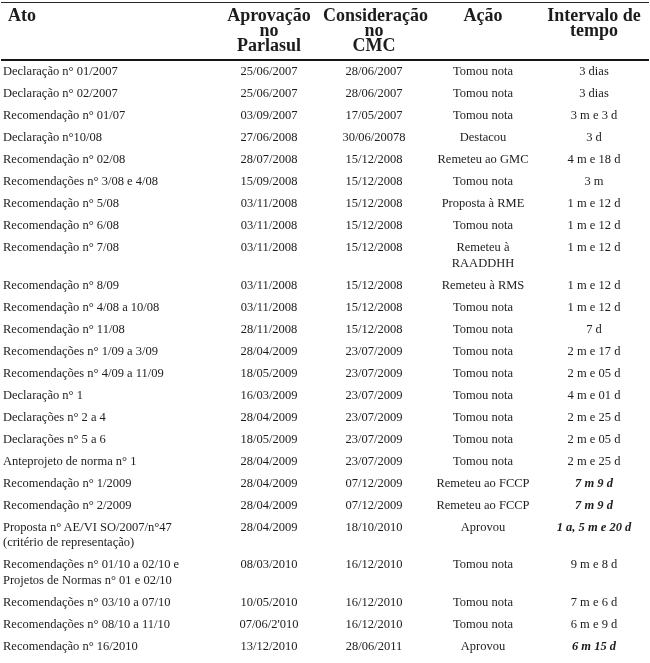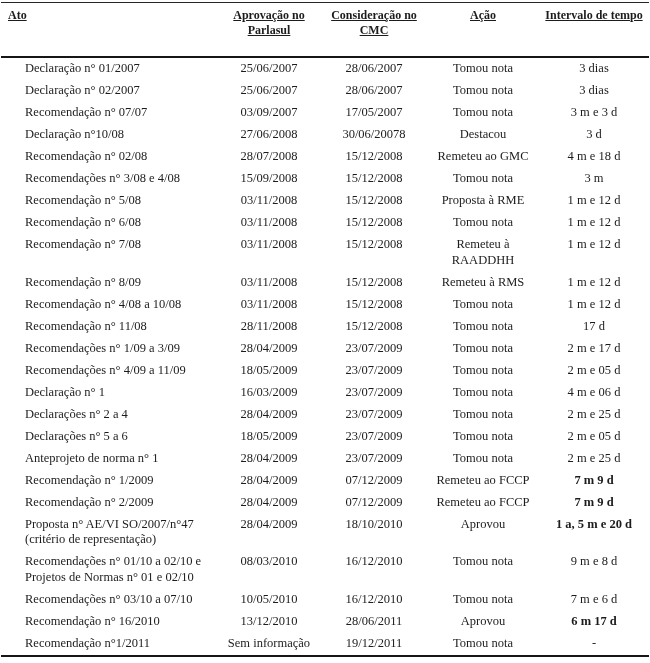--- a/index.html
+++ b/index.html
@@ -31,14 +31,13 @@
     border-bottom: 2.5px solid #161616;
   }
   th {
-    font-size: 12px;
+    font-size: 18px;
     font-weight: bold;
     line-height: 15px;
-    padding: 5px 2px 18px 2px;
+    padding: 5px 2px 6px 2px;
     text-align: center;
     vertical-align: top;
     white-space: pre-line;
-    text-decoration: underline;
   }
   th.col-ato {
     text-align: left;

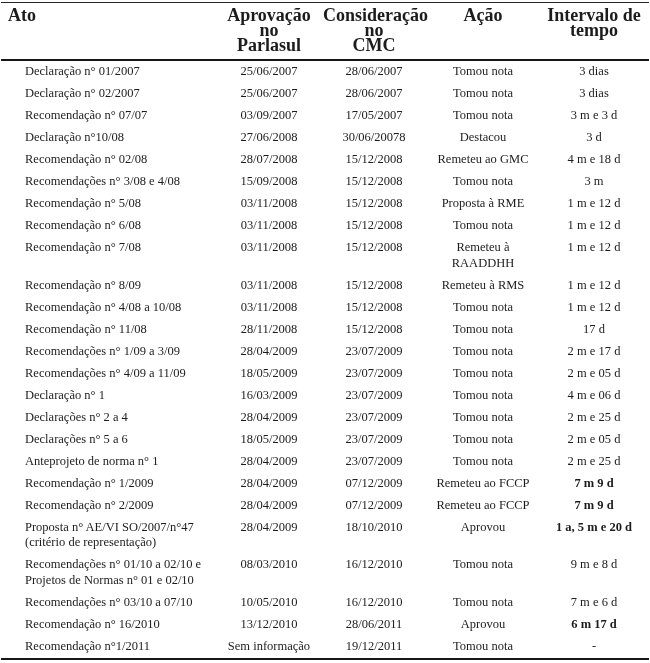--- a/index.html
+++ b/index.html
@@ -53,7 +53,7 @@
   }
   td.col-ato {
     text-align: left;
-    padding-left: 24px;
+    padding-left: 2px;
     margin-top: 6px;
   }
   td.bold {

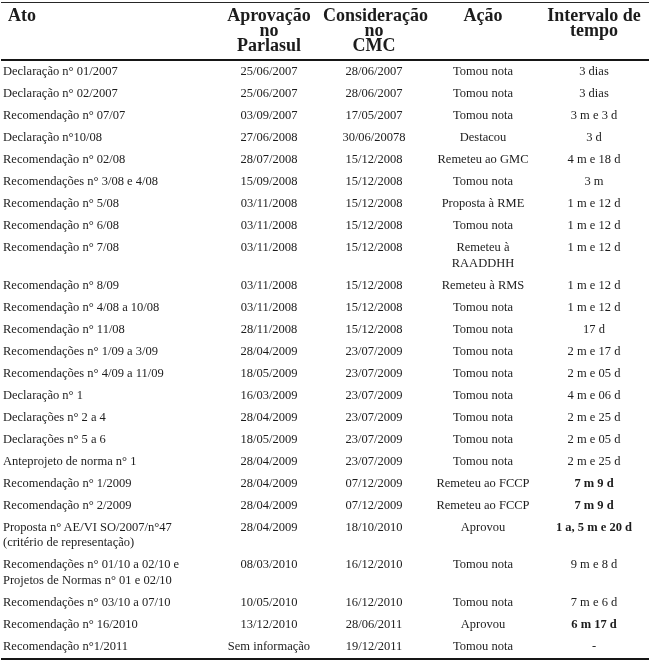--- a/index.html
+++ b/index.html
@@ -99,7 +99,7 @@
           <td>3 dias</td>
         </tr>
         <tr>
-          <td class="col-ato">Recomendação n° 07/07</td>
+          <td class="col-ato">Recomendação n° 01/07</td>
           <td>03/09/2007</td>
           <td>17/05/2007</td>
           <td>Tomou nota</td>

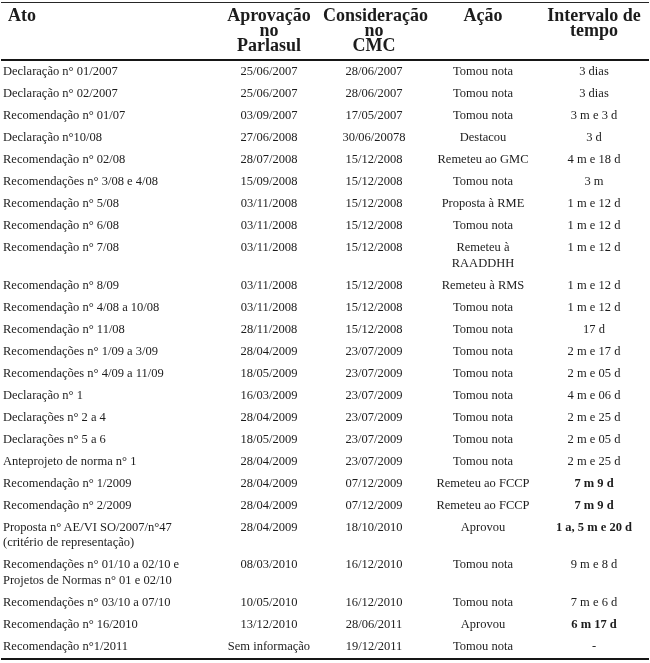--- a/index.html
+++ b/index.html
@@ -167,7 +167,7 @@
           <td>28/11/2008</td>
           <td>15/12/2008</td>
           <td>Tomou nota</td>
-          <td>17 d</td>
+          <td>7 d</td>
         </tr>
         <tr>
           <td class="col-ato">Recomendações n° 1/09 a 3/09</td>

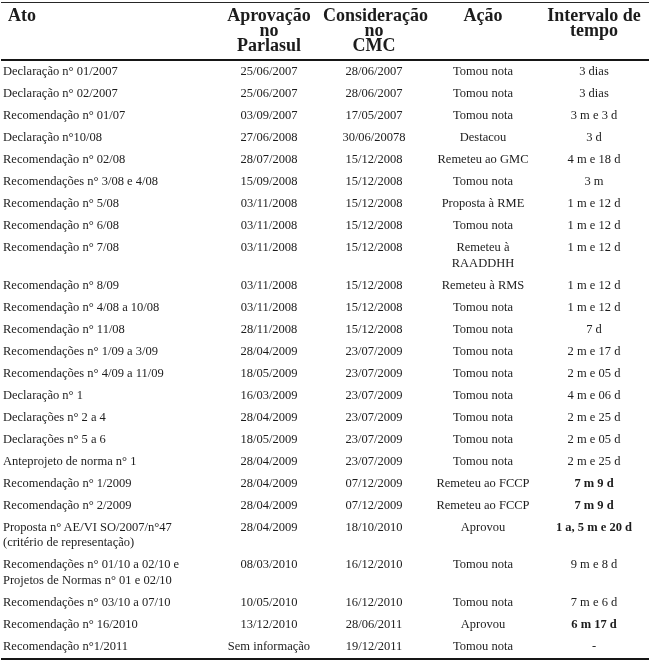--- a/index.html
+++ b/index.html
@@ -188,7 +188,7 @@
           <td>16/03/2009</td>
           <td>23/07/2009</td>
           <td>Tomou nota</td>
-          <td>4 m e 06 d</td>
+          <td>4 m e 01 d</td>
         </tr>
         <tr>
           <td class="col-ato">Declarações n° 2 a 4</td>

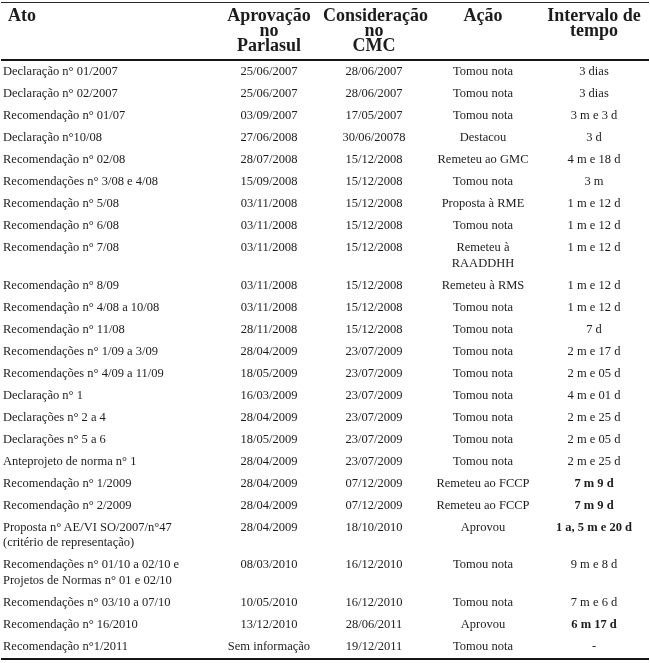--- a/index.html
+++ b/index.html
@@ -58,6 +58,7 @@
   }
   td.bold {
     font-weight: bold;
+    font-style: italic;
   }
 </style>
 </head>

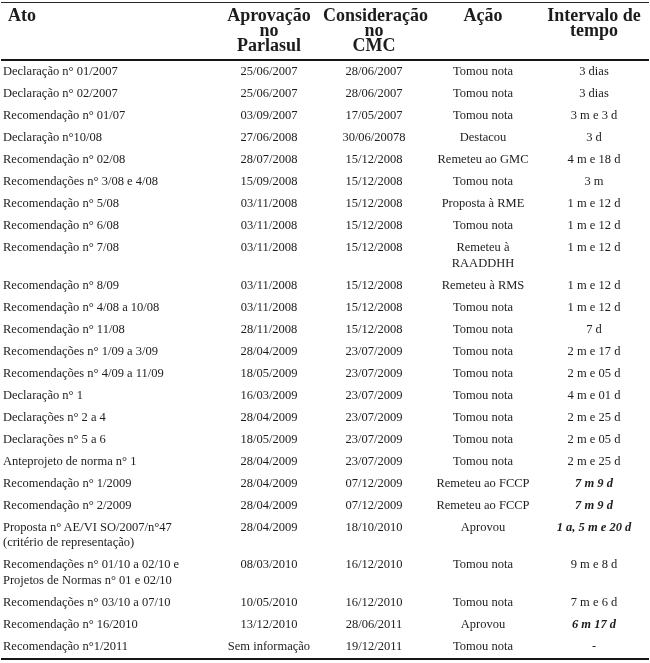--- a/index.html
+++ b/index.html
@@ -250,6 +250,13 @@
           <td>7 m e 6 d</td>
         </tr>
         <tr>
+          <td class="col-ato">Recomendações n° 08/10 a 11/10</td>
+          <td>07/06/2'010</td>
+          <td>16/12/2010</td>
+          <td>Tomou nota</td>
+          <td>6 m e 9 d</td>
+        </tr>
+        <tr>
           <td class="col-ato">Recomendação n° 16/2010</td>
           <td>13/12/2010</td>
           <td>28/06/2011</td>

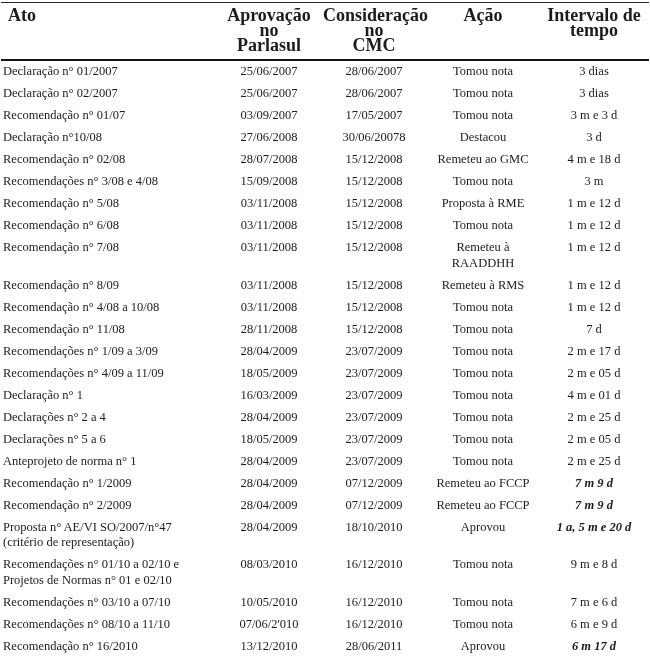--- a/index.html
+++ b/index.html
@@ -261,7 +261,7 @@
           <td>13/12/2010</td>
           <td>28/06/2011</td>
           <td>Aprovou</td>
-          <td class="bold">6 m 17 d</td>
+          <td class="bold">6 m 15 d</td>
         </tr>
         <tr>
           <td class="col-ato">Recomendação n°1/2011</td>

